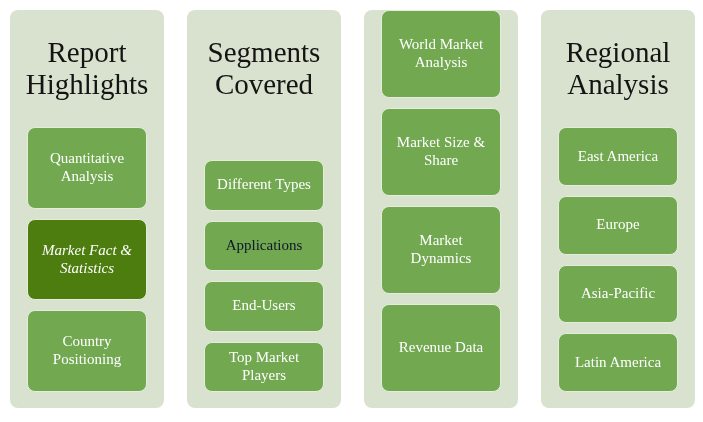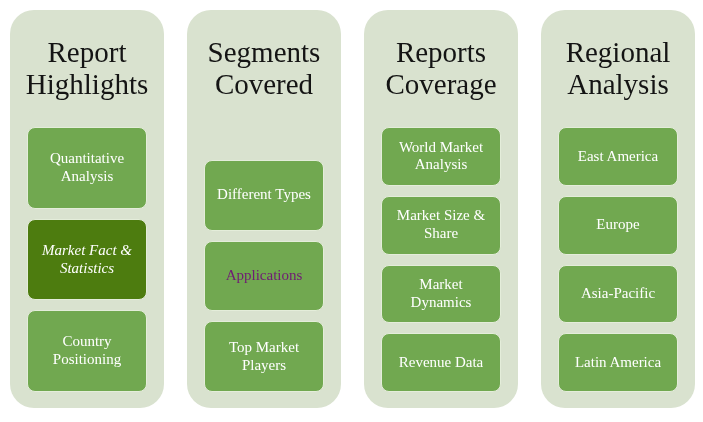--- a/index.html
+++ b/index.html
@@ -21,7 +21,7 @@
   .panel {
     flex: 1 1 0;
     background: #d9e2cf;
-    border-radius: 24px;
+    border-radius: 8px;
     box-sizing: border-box;
     display: flex;
     flex-direction: column;

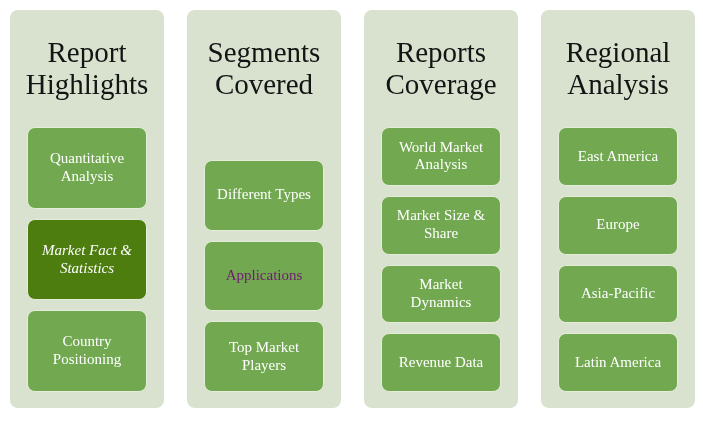--- a/index.html
+++ b/index.html
@@ -104,7 +104,6 @@
   </div>
 
   <div class="panel" style="background: rgb(217, 226, 207);">
-    <div class="panel-title" style="color: rgb(20, 20, 20);">Reports Coverage</div>
     <div class="panel-items">
   <div class="item-box" style="background: rgb(113, 168, 80); border-color: rgb(228, 237, 218); color: rgb(255, 255, 255);">
     <span>World Market Analysis</span>

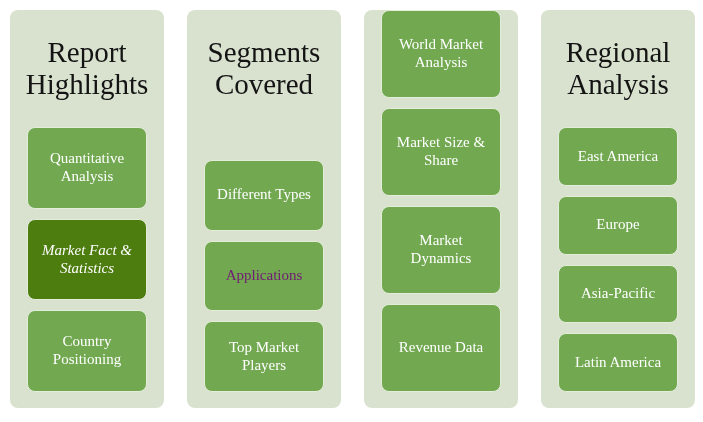--- a/index.html
+++ b/index.html
@@ -92,7 +92,7 @@
     <span>Different Types</span>
   </div>
 
-  <div class="item-box" style="background: rgb(113, 168, 80); border-color: rgb(228, 237, 218); color: #701a75;">
+  <div class="item-box" style="background: rgb(113, 168, 80); border-color: rgb(228, 237, 218); color: #0f172a;">
     <span>Applications</span>
   </div>
 

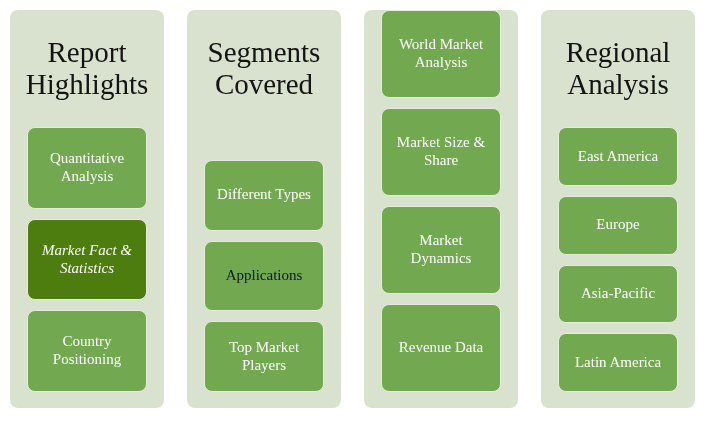--- a/index.html
+++ b/index.html
@@ -96,6 +96,9 @@
     <span>Applications</span>
   </div>
 
+  <div class="item-box" style="background: rgb(113, 168, 80); border-color: rgb(228, 237, 218); color: rgb(255, 255, 255);">
+    <span>End-Users</span>
+  </div>
 
   <div class="item-box" style="background: rgb(113, 168, 80); border-color: rgb(228, 237, 218); color: rgb(255, 255, 255);">
     <span>Top Market Players</span>

